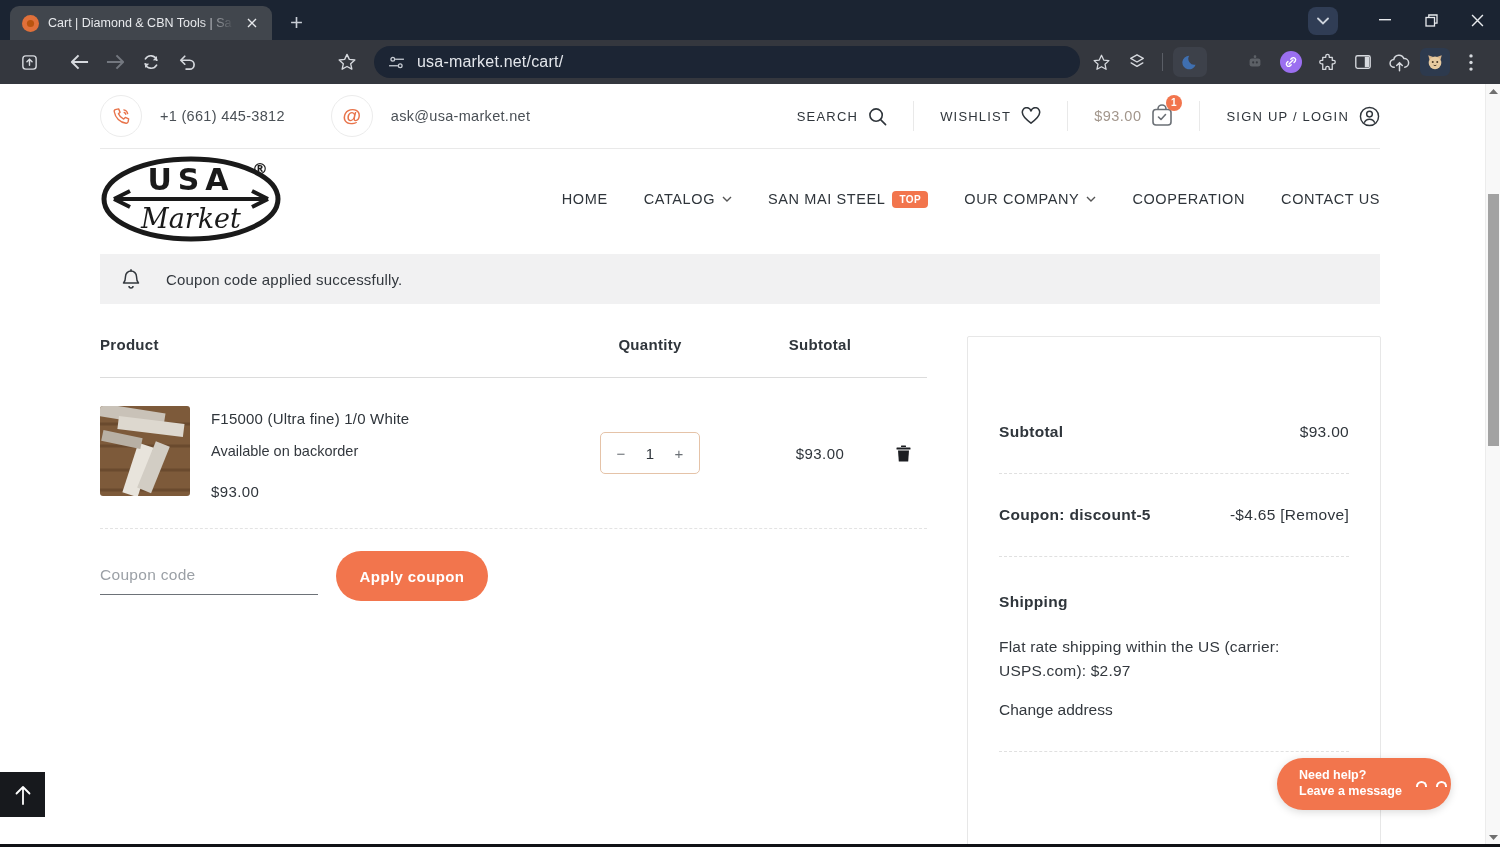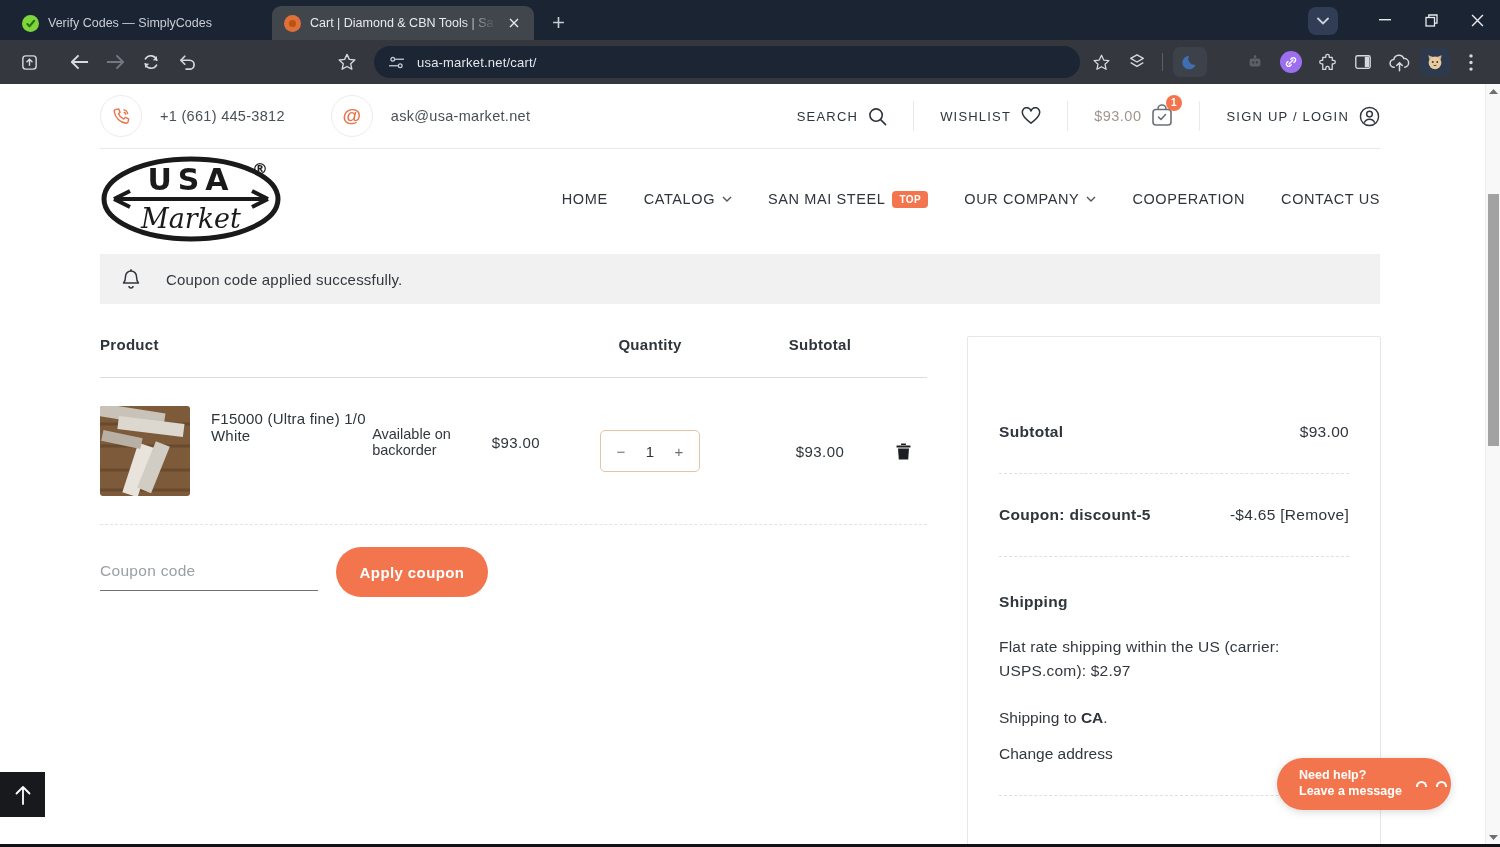--- a/index.html
+++ b/index.html
@@ -117,14 +117,6 @@
 
   <div class="tabbar">
     <div style="width:10px"></div>
-    <div class="tab inactive">
-      <span class="favicon green">
-        <svg width="11" height="11" viewBox="0 0 12 12">
-            <path d="M2.5 6.5 L5 9 L10 3" stroke="#2c6e12" stroke-width="2.2" fill="none" stroke-linecap="round"></path>
-          </svg>
-      </span>
-      <span class="tab-title">Verify Codes — SimplyCodes</span>
-    </div>
     <div class="tab active">
       <span class="favicon orange">
         <svg width="9" height="9" viewBox="0 0 10 10">

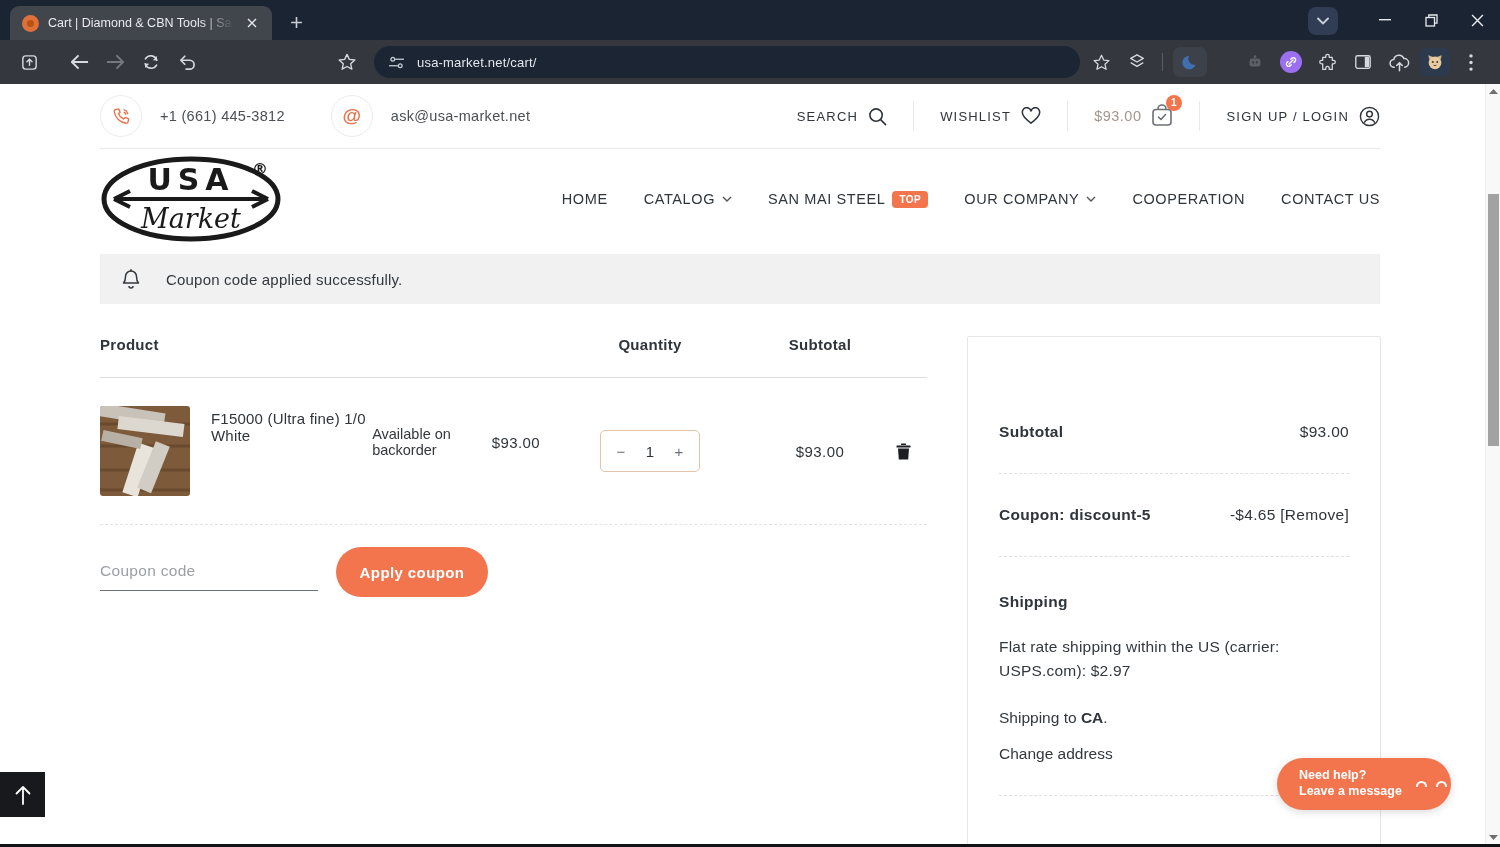--- a/index.html
+++ b/index.html
@@ -29,7 +29,7 @@
   .toolbar { height:44px; background:#34373e; display:flex; align-items:center; padding:0 14px; gap:6px; flex:0 0 auto; }
   .tbtn { width:30px; height:30px; display:flex; align-items:center; justify-content:center; border-radius:50%; flex:0 0 auto; }
   .addr { flex:0 0 706px; height:32px; margin-left:6px; background:#1c2534; border-radius:16px; display:flex; align-items:center; padding:0 14px; gap:12px; }
-  .addr-url { font-size:13px; color:#e3e6eb; letter-spacing:.2px; }
+  .addr-url { font-size:16px; color:#e3e6eb; letter-spacing:.2px; }
   .tool-sep { width:1px; height:18px; background:#5a5e66; margin:0 4px; }
   .moonbox { width:34px; height:30px; background:#3d414a; border-radius:7px; display:flex; align-items:center; justify-content:center; }
   .toolbar-spacer { flex:1; }

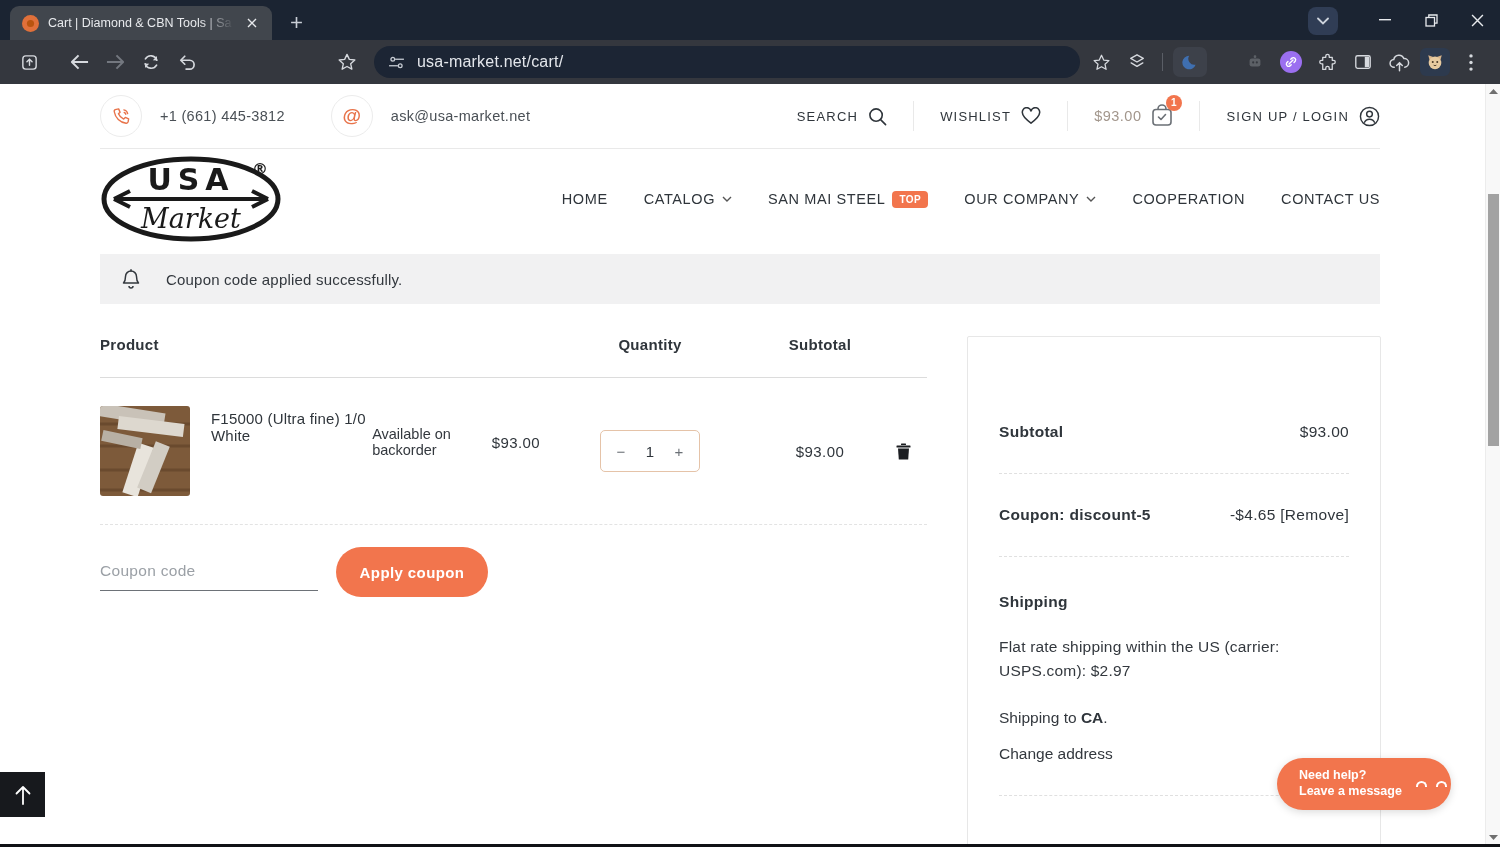--- a/index.html
+++ b/index.html
@@ -68,7 +68,7 @@
   .itemrow { padding:28px 0; border-bottom:1px dashed #e3e3e3; }
   .prodcell { display:flex; gap:21px; }
   .thumb { width:90px; height:90px; border-radius:3px; flex:0 0 auto; overflow:hidden; }
-  .prodinfo { display:flex; flex-direction:row; padding-top:4px; }
+  .prodinfo { display:flex; flex-direction:column; padding-top:4px; }
   .prodname { font-size:15px; color:#2f353b; letter-spacing:.2px; }
   .prodavail { font-size:14.5px; color:#33383e; margin-top:16px; }
   .prodprice { font-size:15px; color:#2f353b; letter-spacing:.4px; margin-top:24px; }

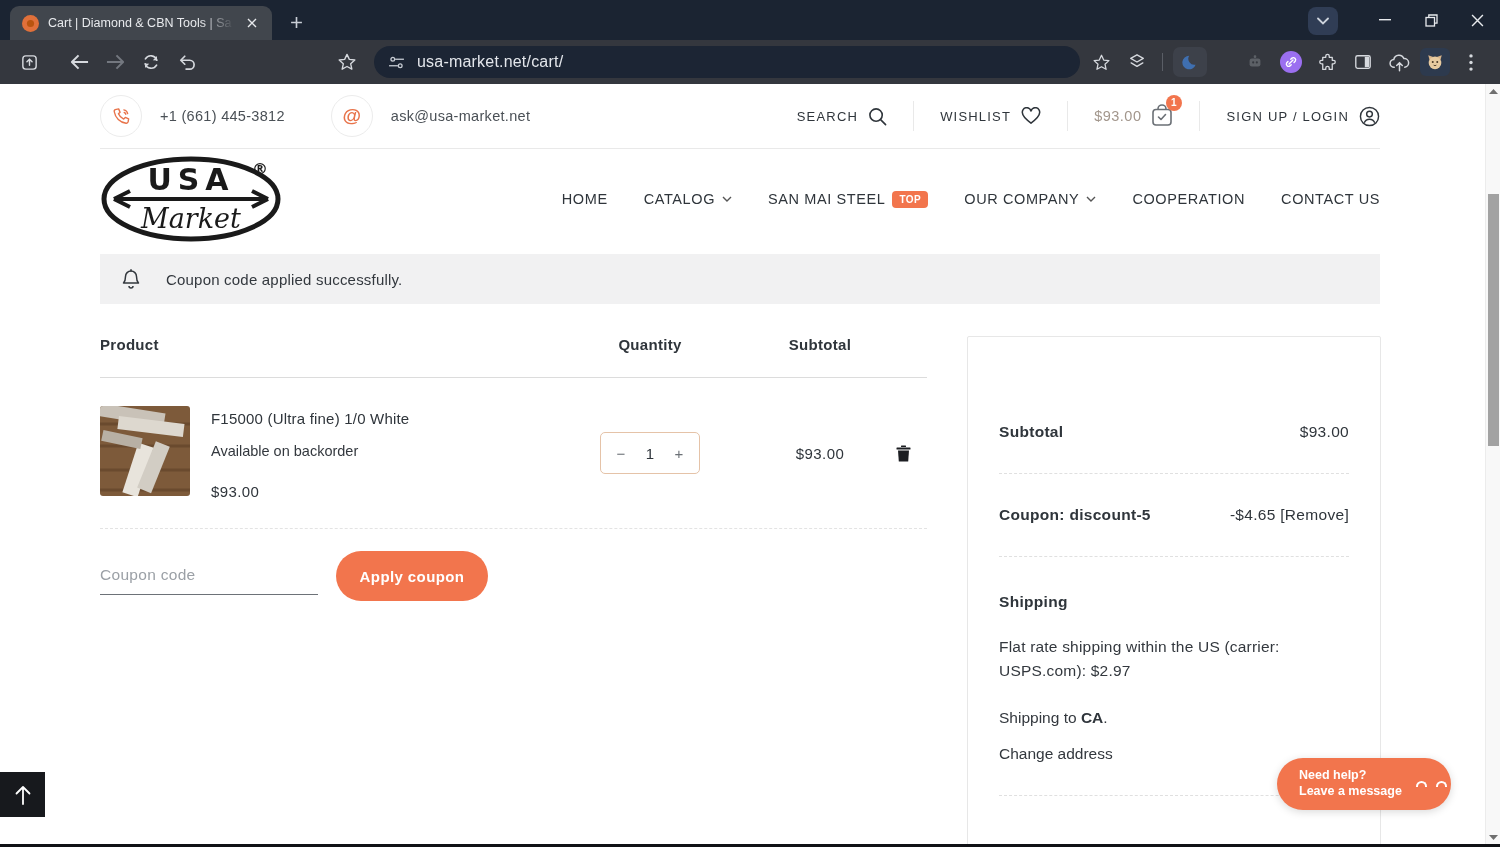--- a/index.html
+++ b/index.html
@@ -442,7 +442,6 @@
           <div class="shipblock">
             <div class="tlabel">Shipping</div>
             <div class="shiptext">Flat rate shipping within the US (carrier: USPS.com): $2.97</div>
-            <div class="shipto"><span>Shipping to </span><b>CA</b><span>.</span></div>
             <div class="changeaddr">Change address</div>
           </div>
 

